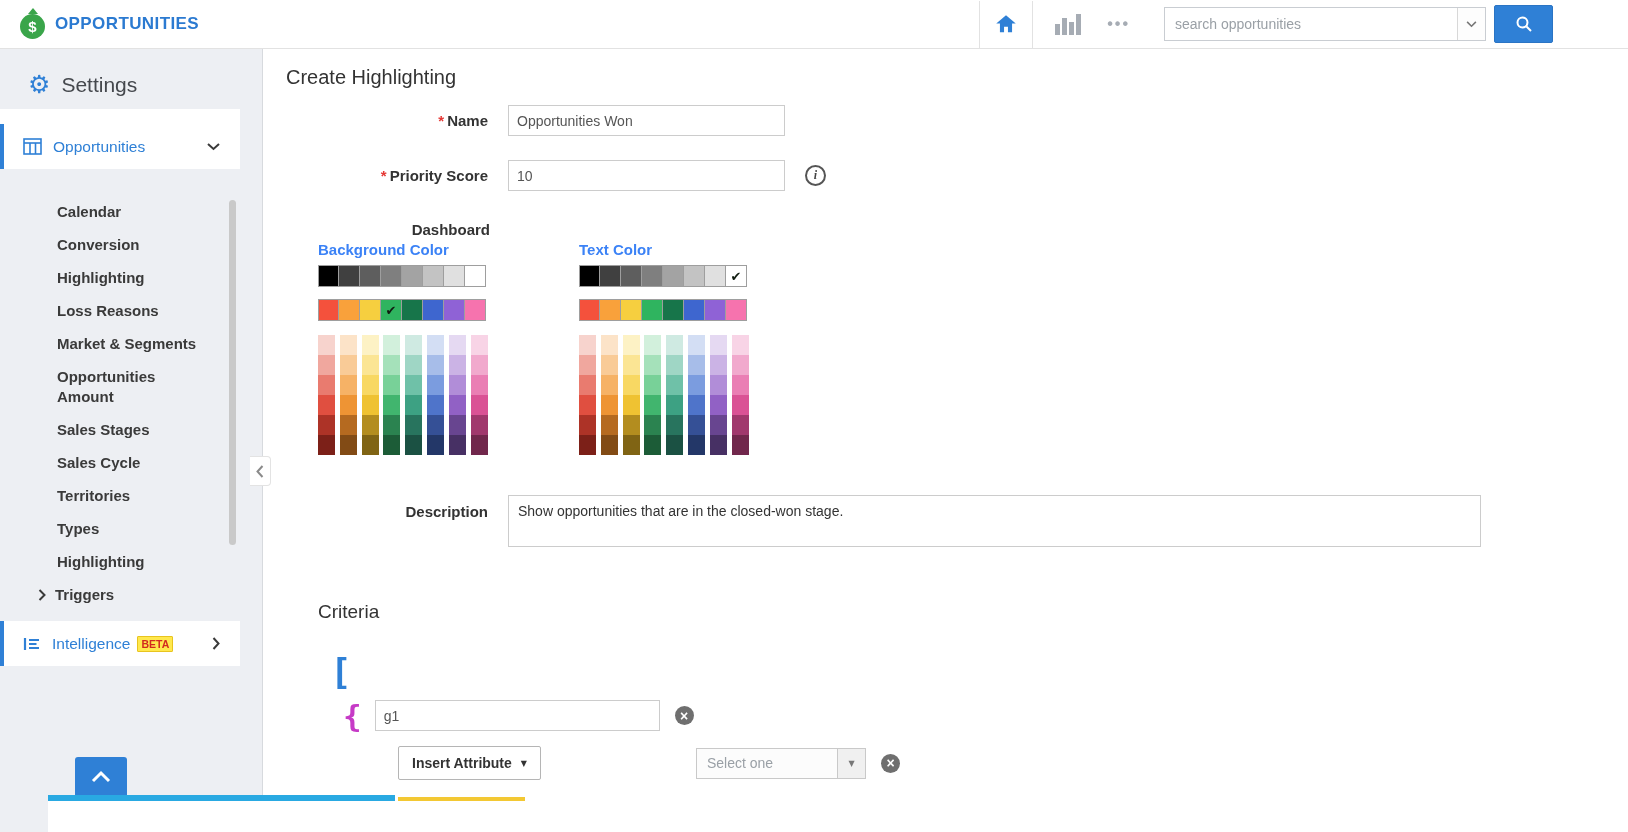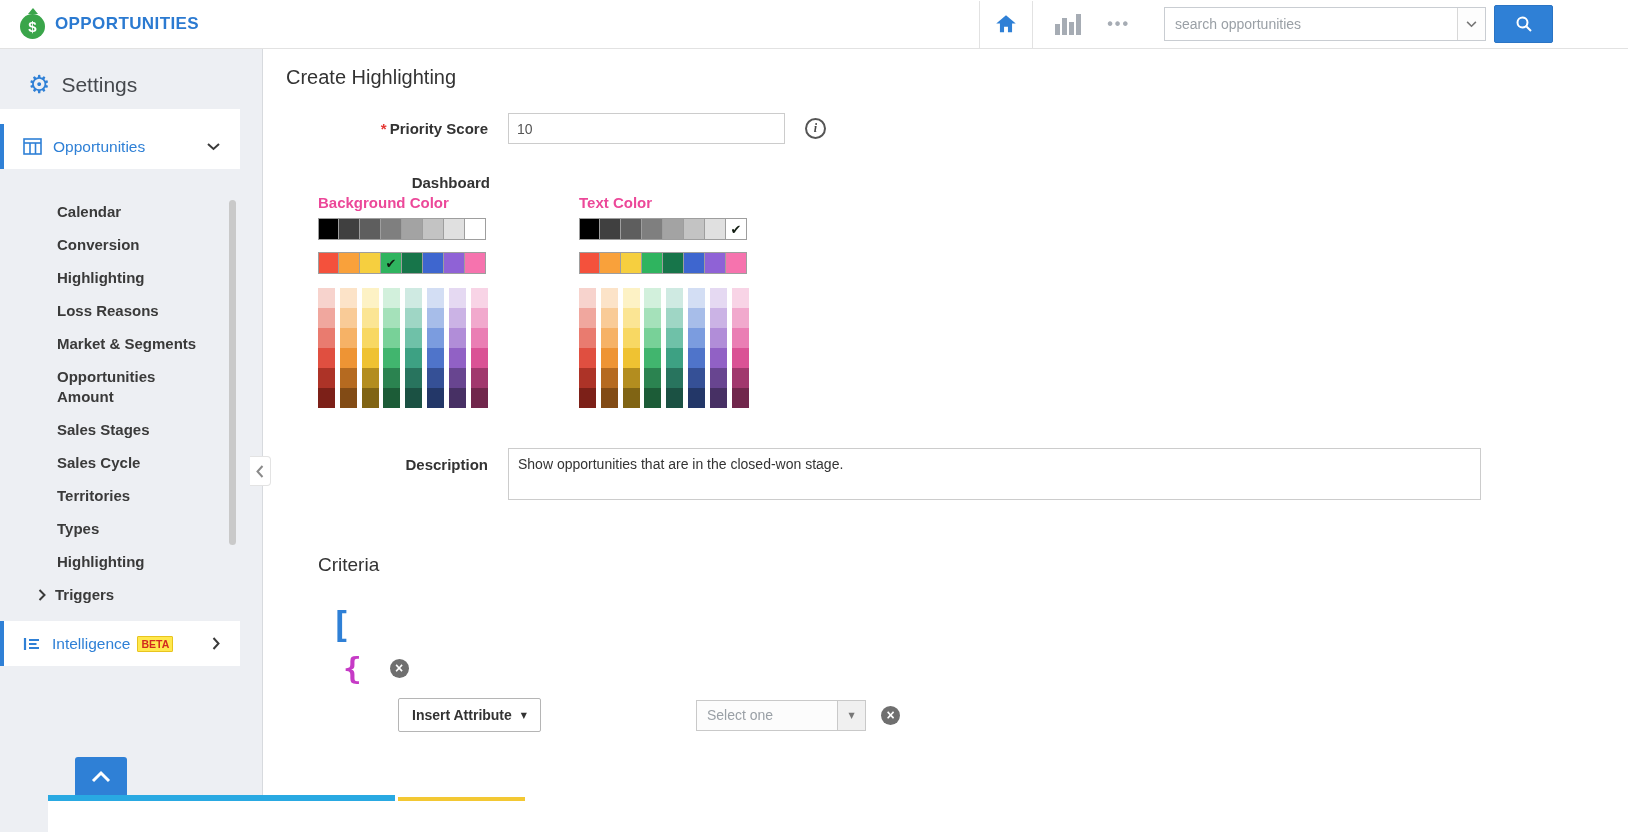--- a/index.html
+++ b/index.html
@@ -242,6 +242,10 @@
 <main class="content">
   <h1 class="page-title">Create Highlighting</h1>
 
+  <div class="form-row">
+    <div class="label-col"><span class="ast">*</span><span>Name</span></div>
+    <input class="text-input" value="Opportunities Won" style="">
+  </div>
 
   <div class="form-row row-priority">
     <div class="label-col"><span class="ast">*</span><span>Priority Score</span></div>

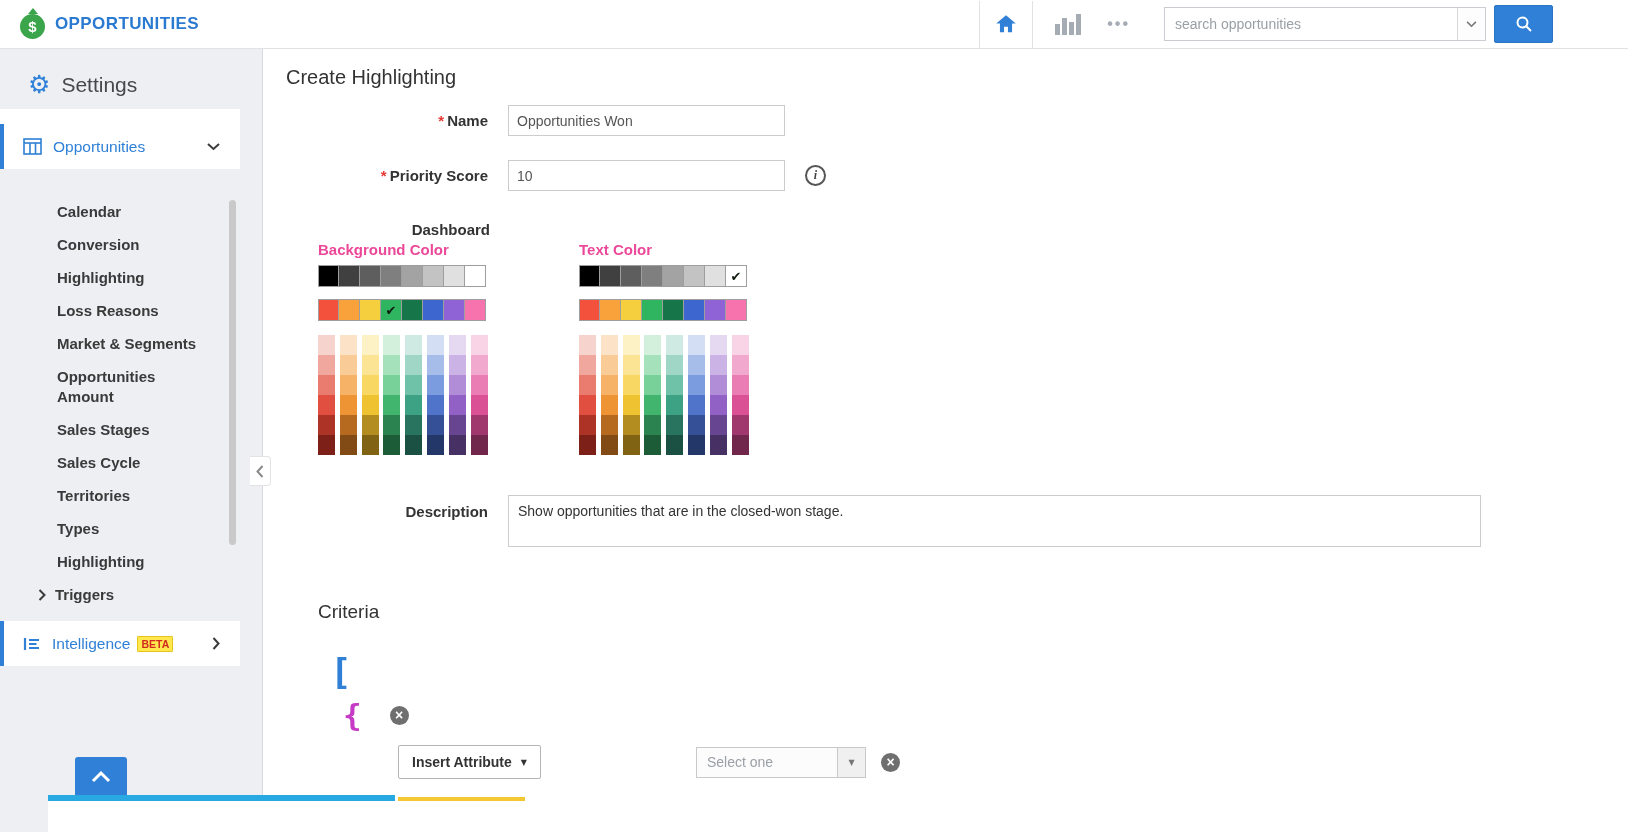--- a/index.html
+++ b/index.html
@@ -78,7 +78,7 @@
   .bgp { margin-left:32px; }
   .txtp { margin-left:89px; }
   .dash-label { text-align:right; font-size:15px; font-weight:bold; color:#333; margin-bottom:3px; }
-  .pal-title { font-size:15px; font-weight:bold; color:#ec4899; margin-bottom:7px; }
+  .pal-title { font-size:15px; font-weight:bold; color:#3b82f6; margin-bottom:7px; }
   .pal-row { display:flex; }
   .pal-row + .pal-row { margin-top:12px; }
   .swatch { position:relative; width:21px; height:22px; box-sizing:border-box; border:1px solid #9e9e9e; cursor:pointer; }

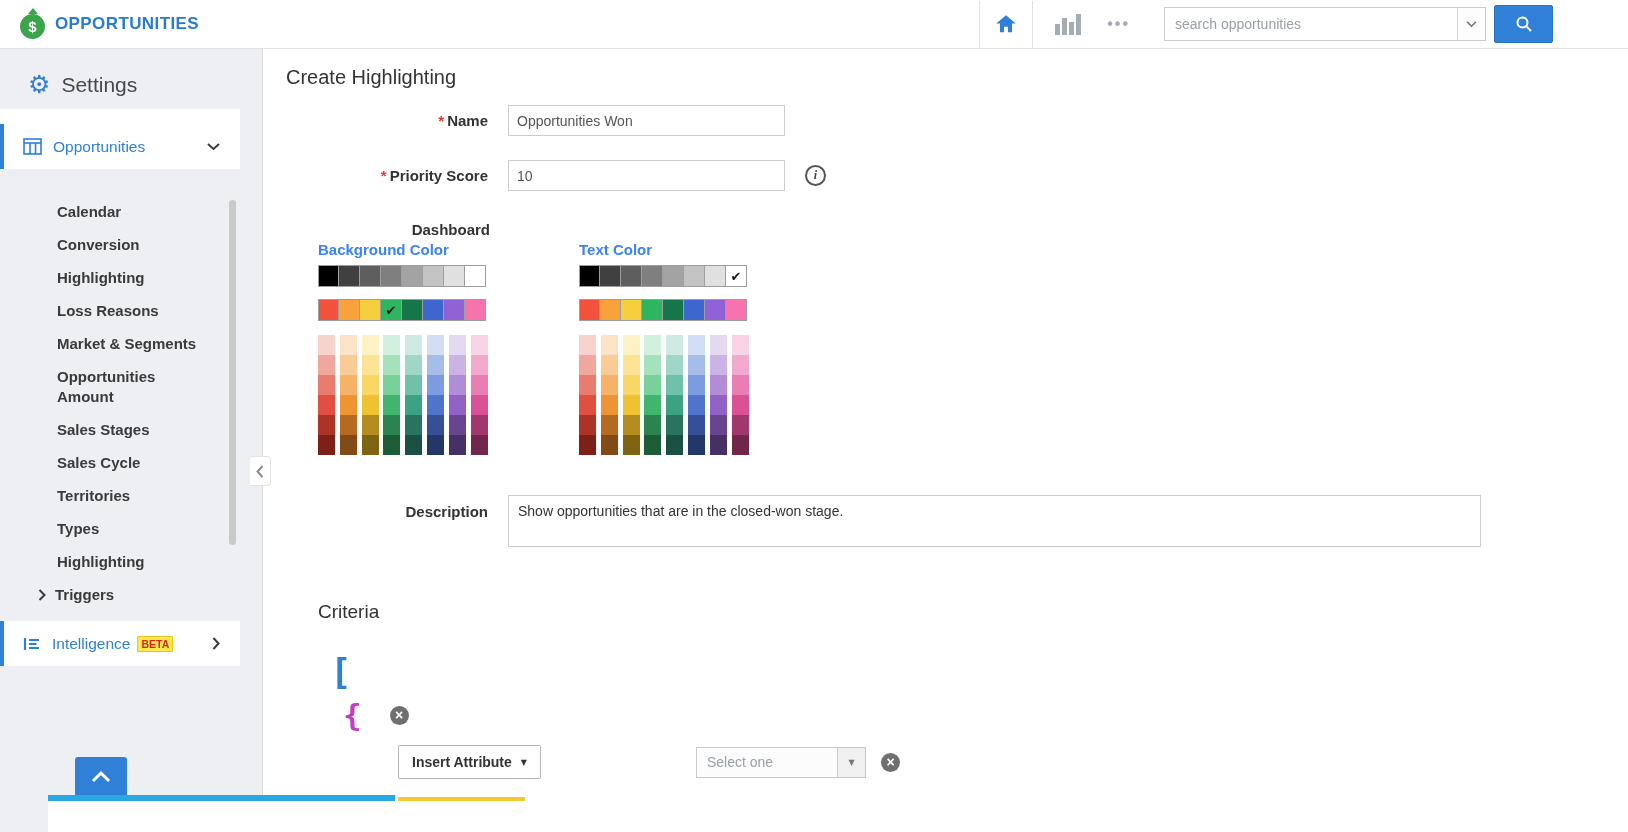--- a/index.html
+++ b/index.html
@@ -424,6 +424,7 @@
 
   <div class="crit-row rowB">
     <span class="bracket-curly">{</span>
+    <input class="text-input g1-input" value="g1" style="">
     <span class="x-circle">×</span>
   </div>
 

